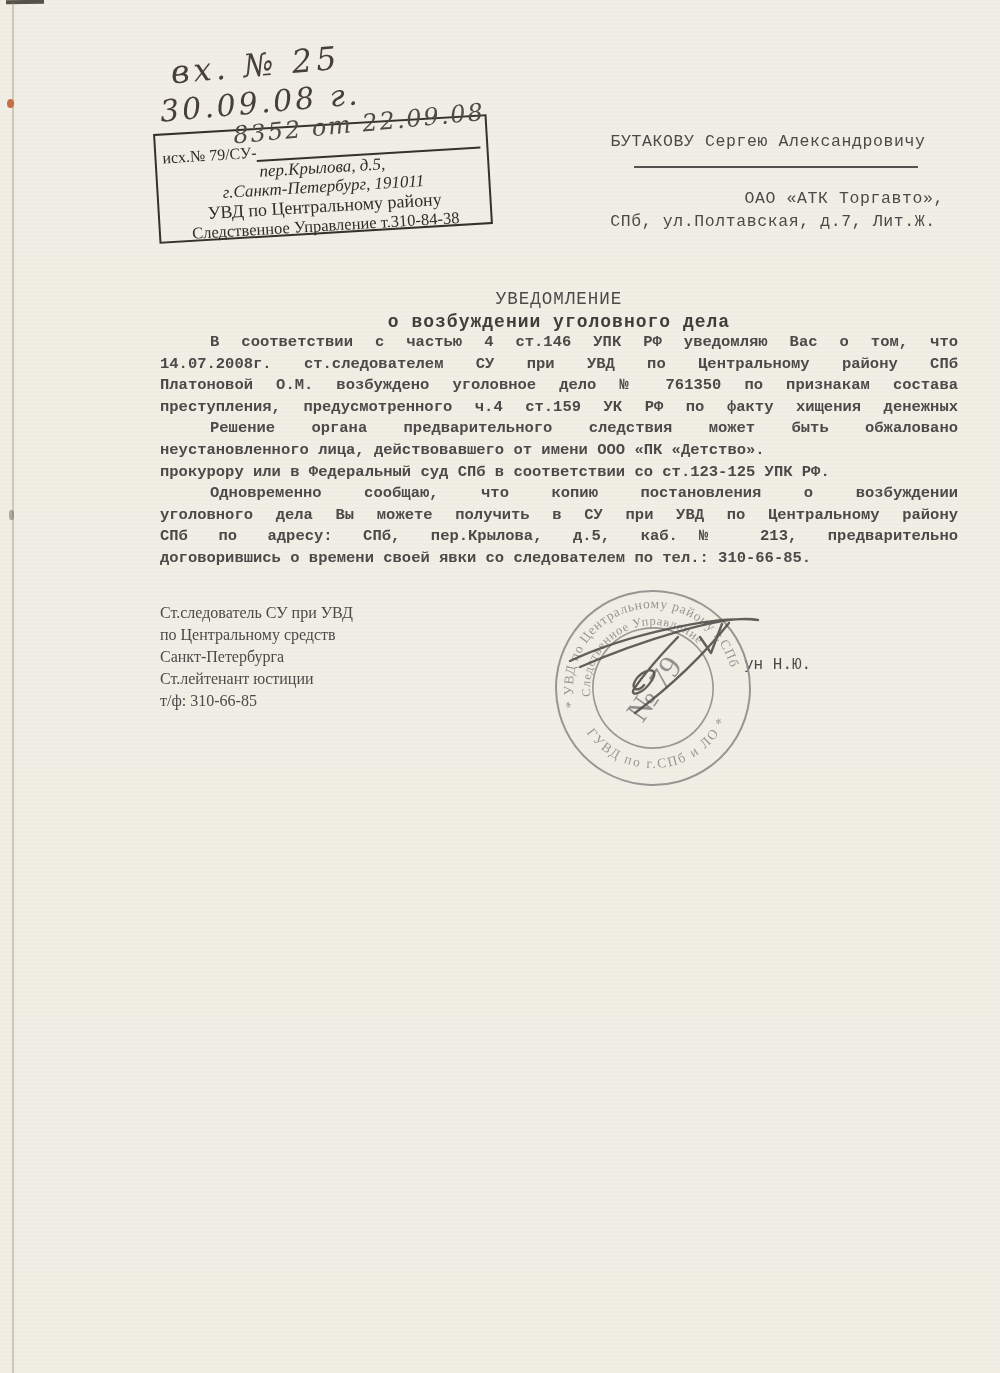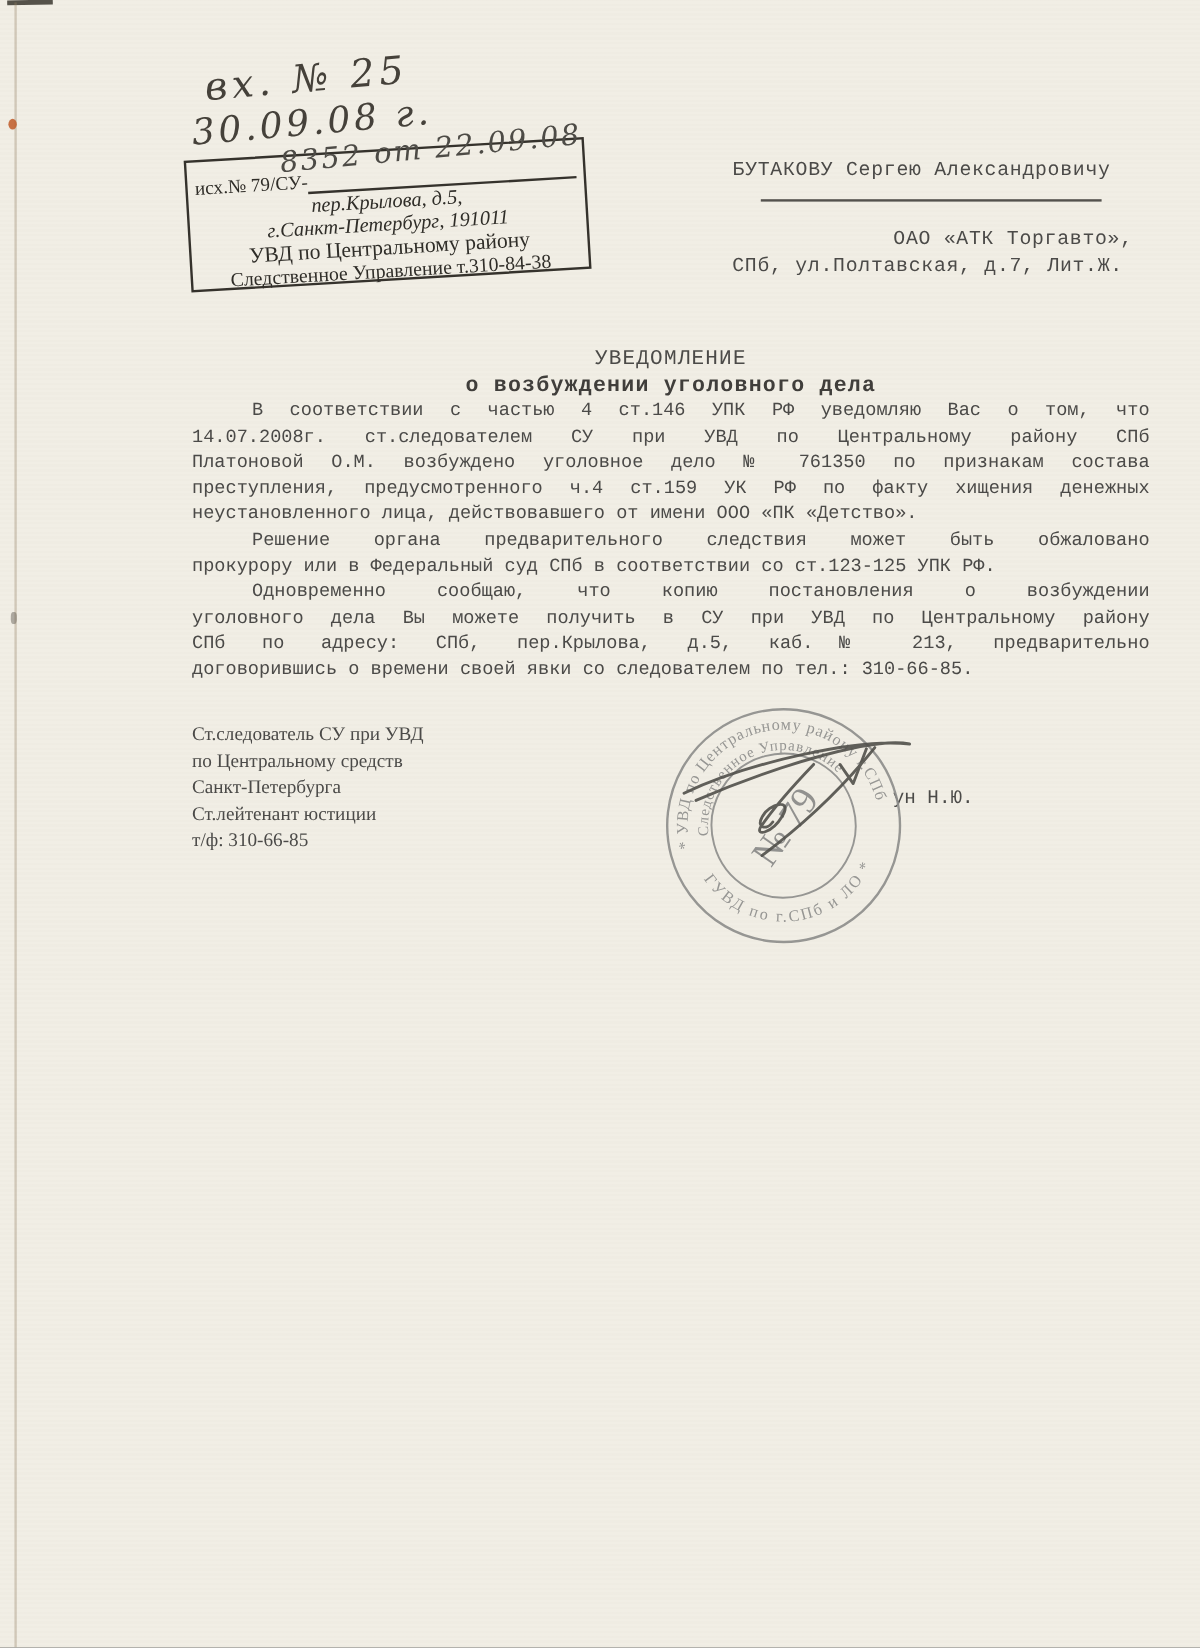--- a/index.html
+++ b/index.html
@@ -57,7 +57,7 @@
 
   
   .body-text{position:absolute;left:160px;top:332px;width:798px;font-size:15.5px;}
-  .bline{height:21.6px;line-height:21.6px;text-align:justify;text-align-last:justify;white-space:normal;overflow:visible;}
+  .bline{height:21.6px;line-height:21.6px;text-align:justify;text-align-last:justify;white-space:normal;overflow:visible;font-weight:bold;}
   .bline.lastline{text-align-last:left;}
   .bline.indent{text-indent:50px;}
 

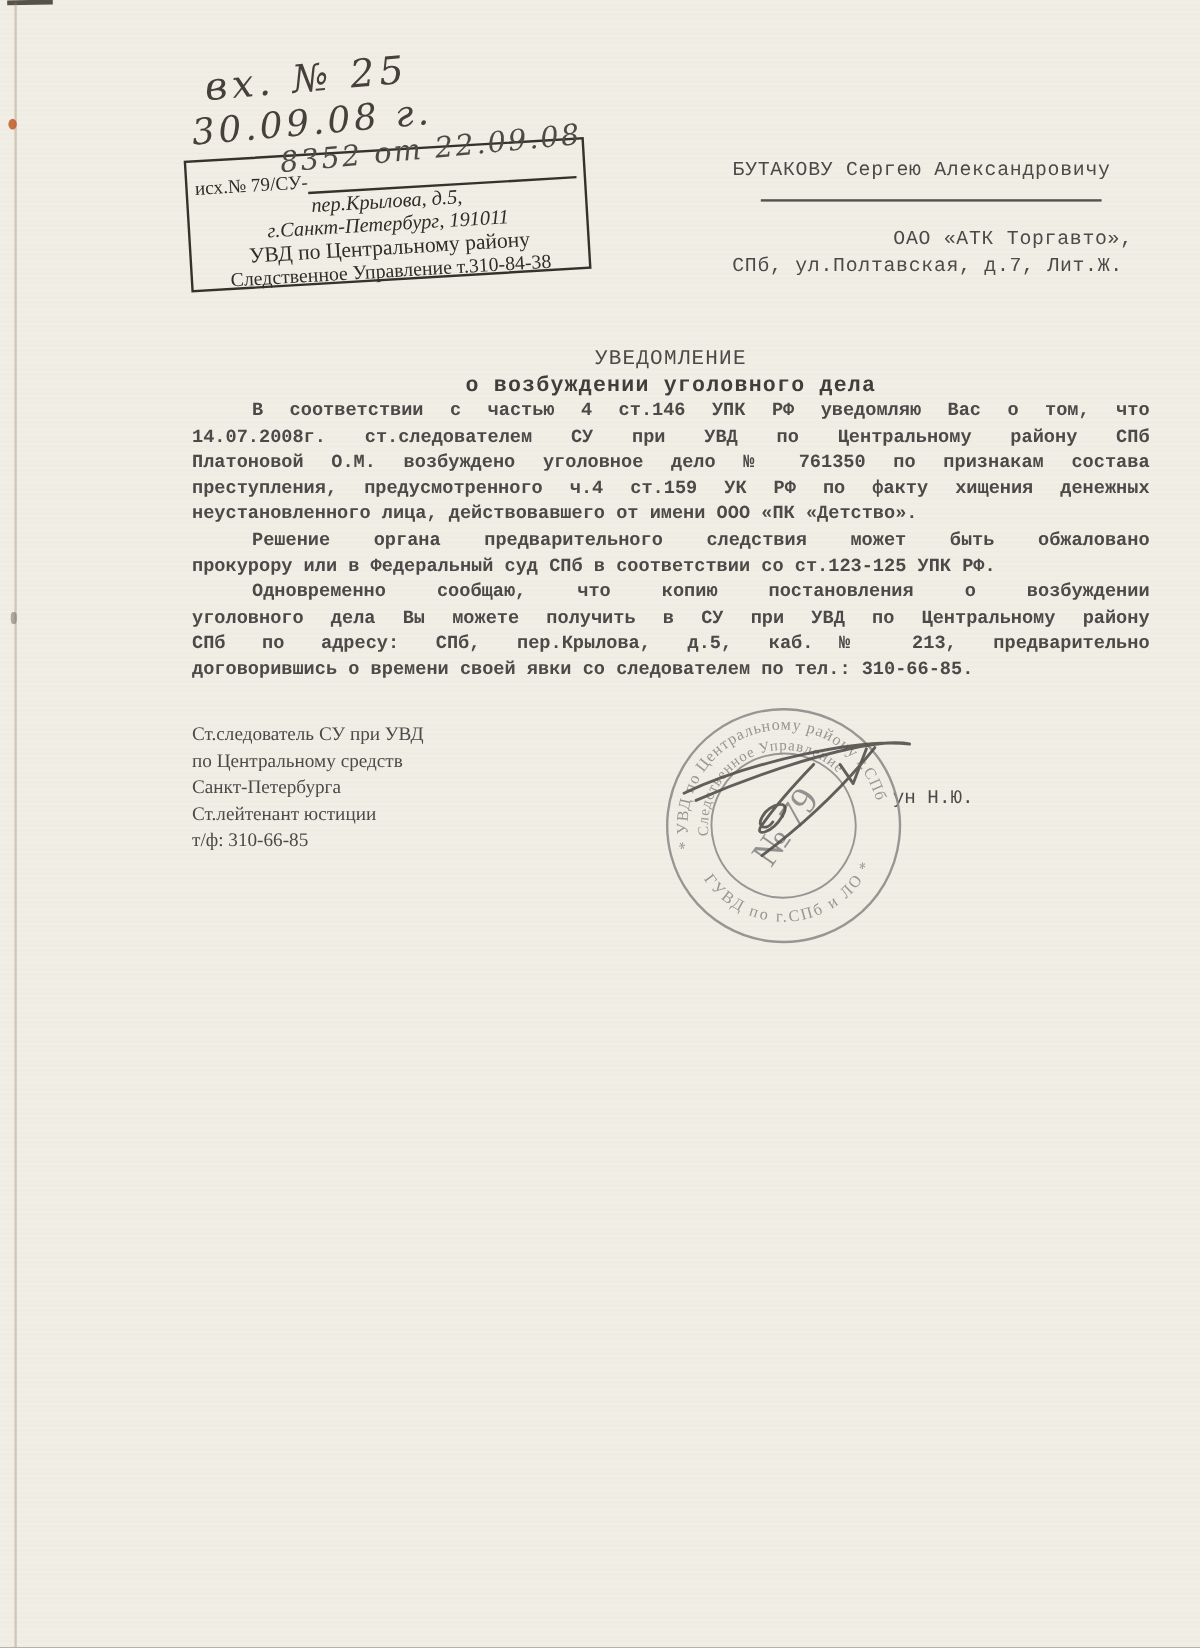--- a/index.html
+++ b/index.html
@@ -118,8 +118,8 @@
       <div class="bline">14.07.2008г. ст.следователем СУ при УВД по Центральному району СПб</div>
       <div class="bline">Платоновой О.М. возбуждено уголовное дело № 761350 по признакам состава</div>
       <div class="bline">преступления, предусмотренного ч.4 ст.159 УК РФ по факту хищения денежных</div>
+      <div class="bline indent">Решение органа предварительного следствия  может быть обжаловано</div>
       <div class="bline lastline">неустановленного лица, действовавшего от имени ООО «ПК «Детство».</div>
-      <div class="bline indent">Решение органа предварительного следствия  может быть обжаловано</div>
       <div class="bline lastline">прокурору или в Федеральный суд СПб в соответствии со ст.123-125 УПК РФ.</div>
       <div class="bline indent">Одновременно сообщаю, что копию постановления о возбуждении</div>
       <div class="bline">уголовного дела Вы можете получить в СУ при УВД по Центральному району</div>

